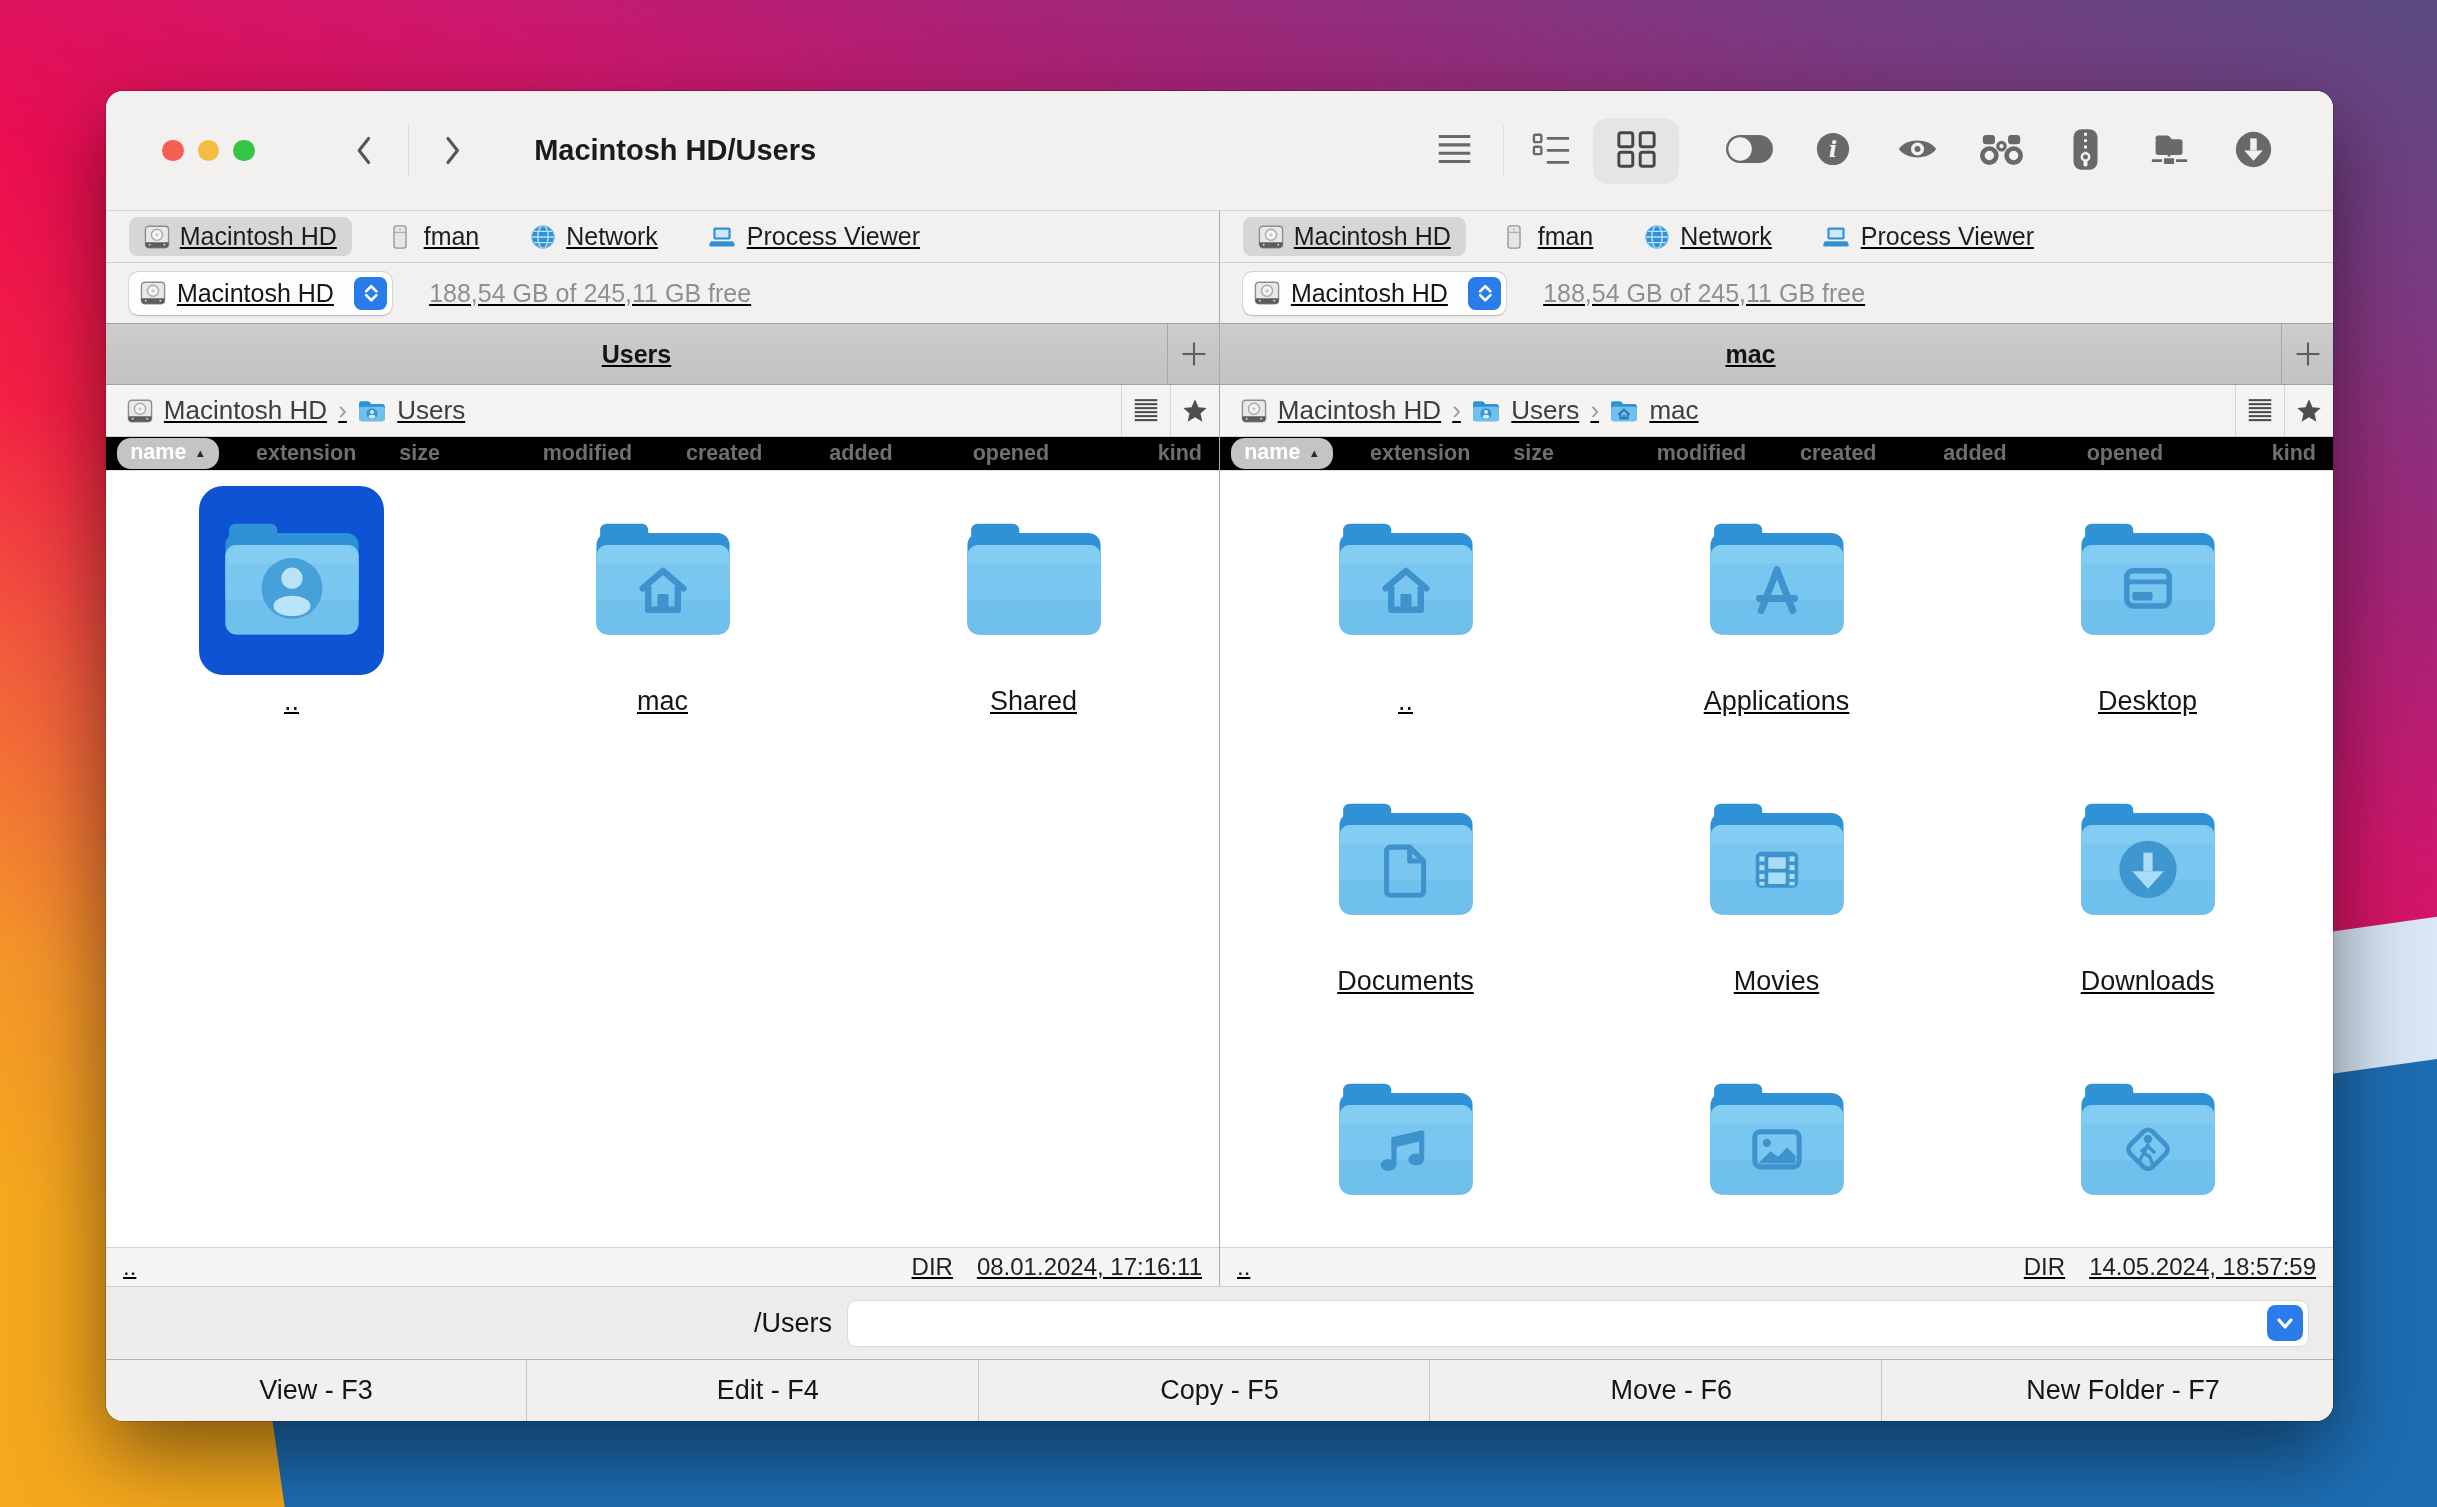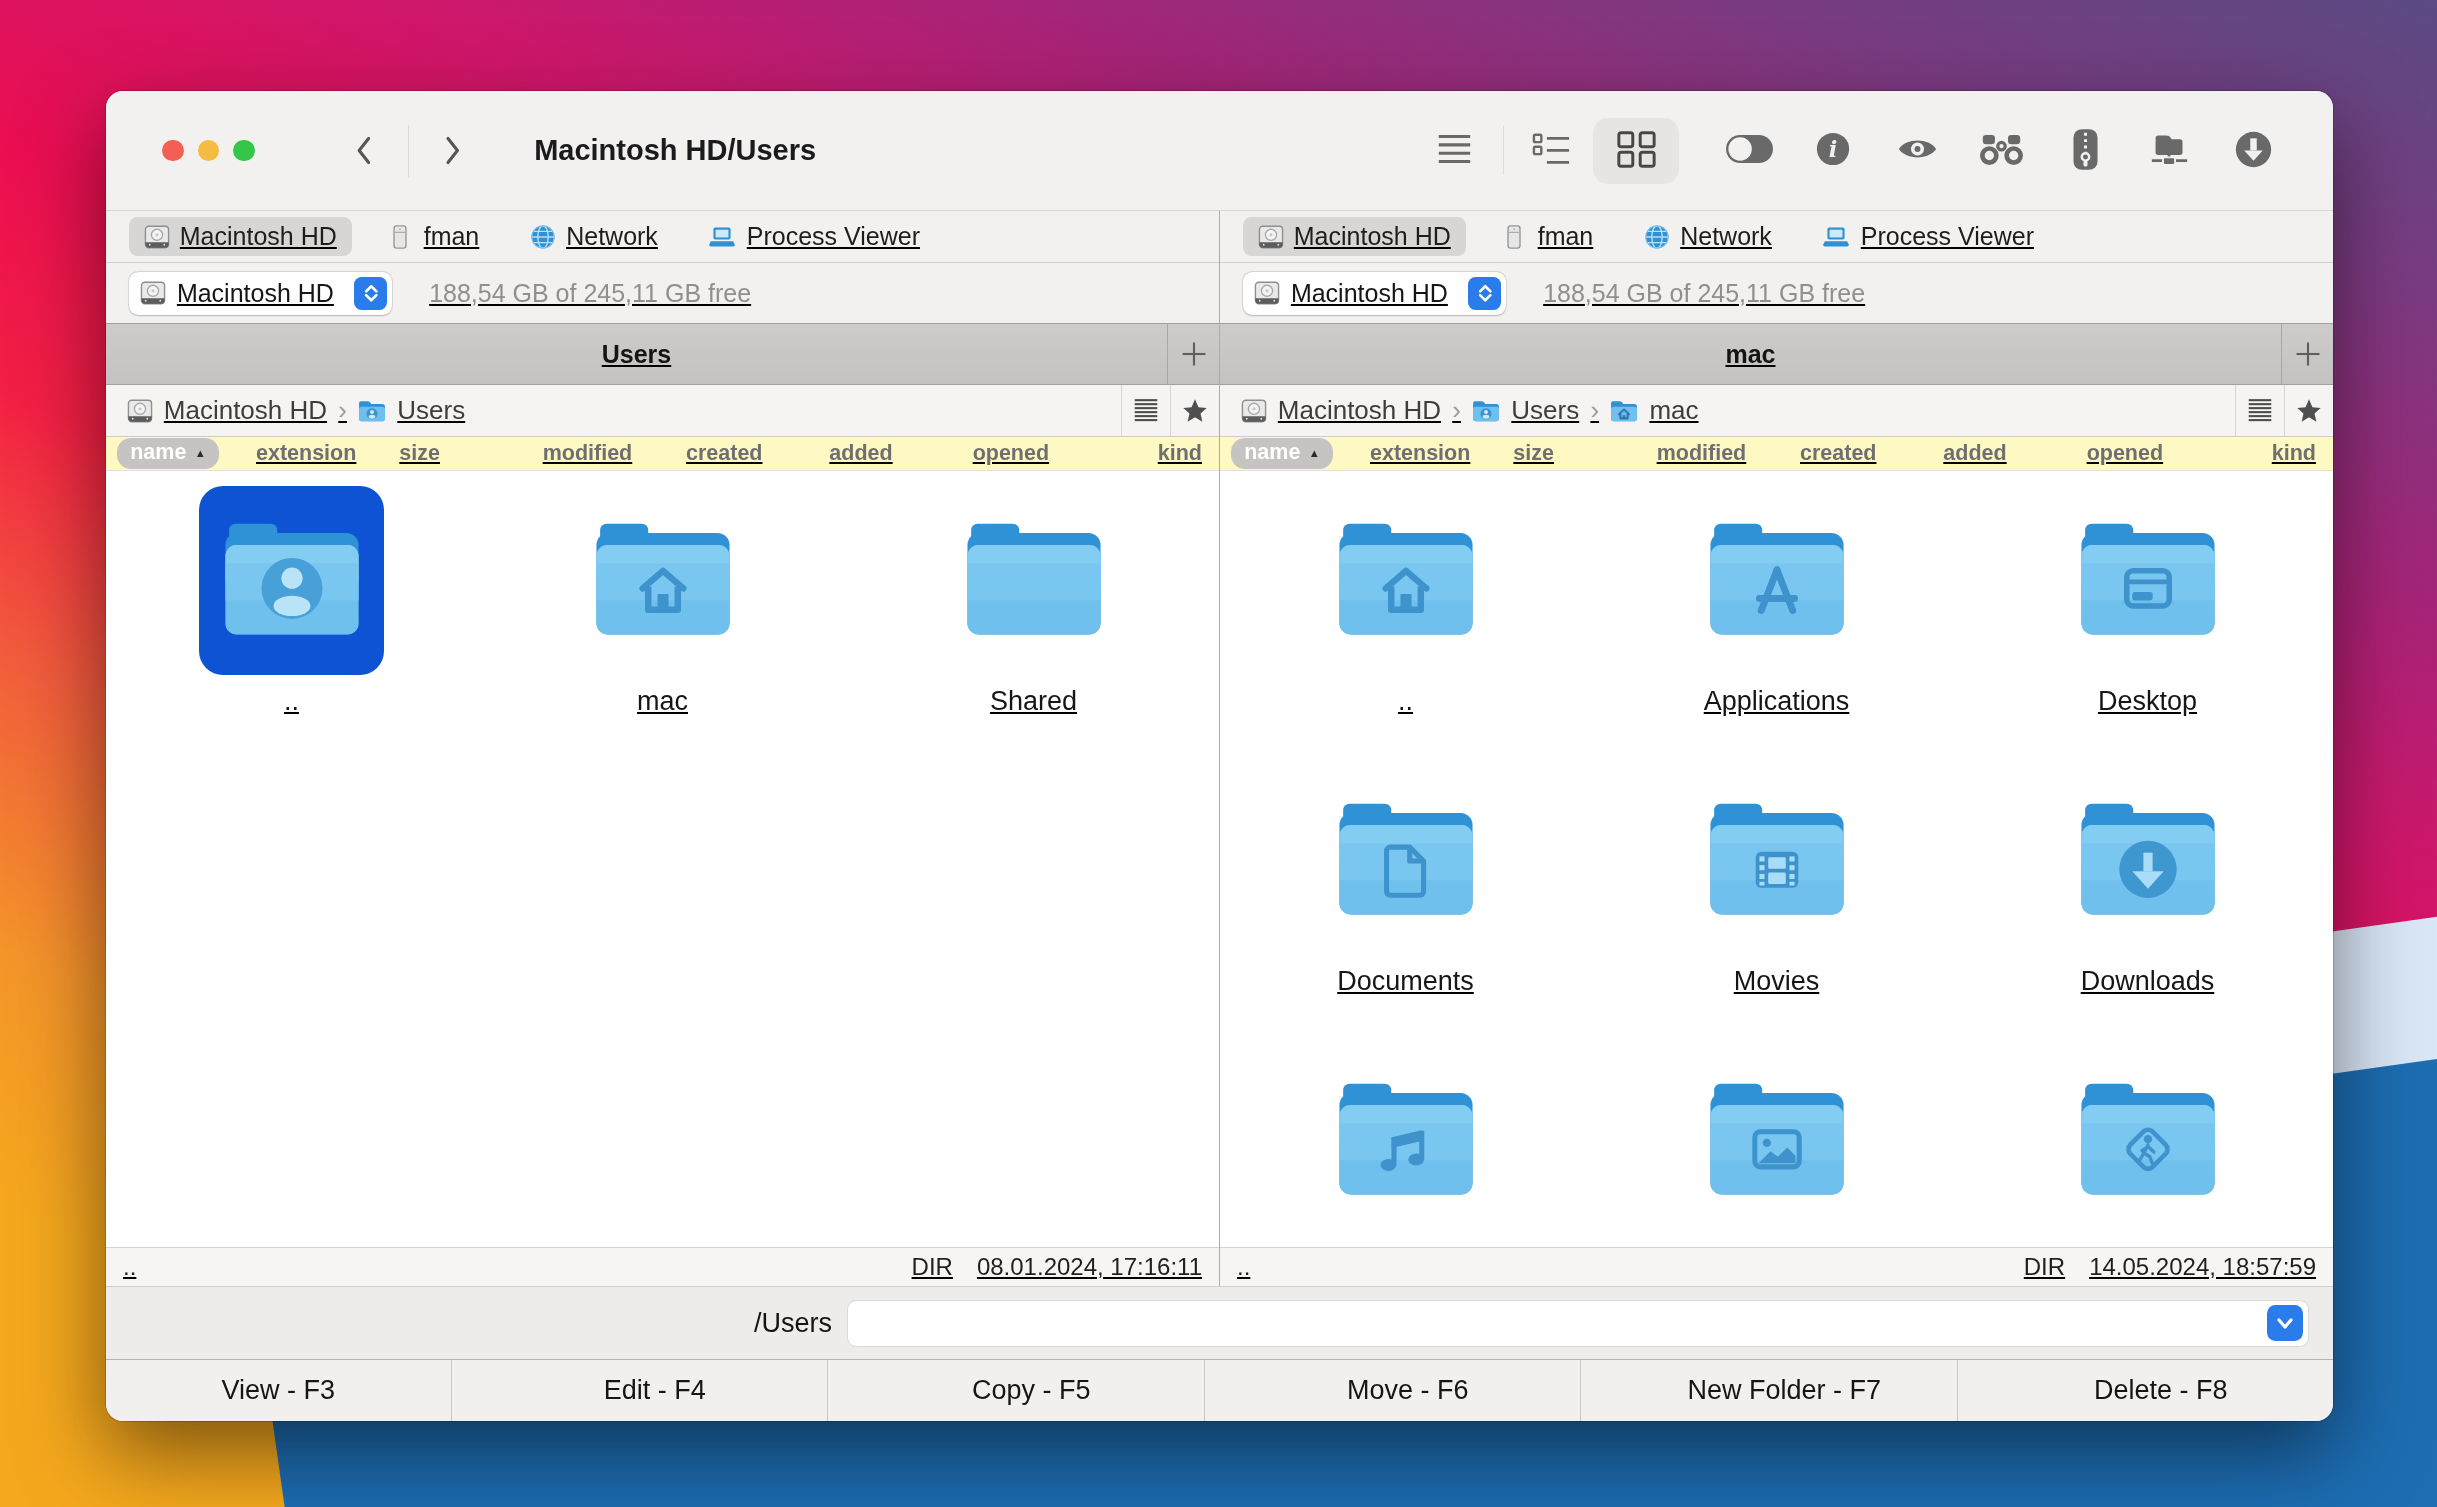--- a/index.html
+++ b/index.html
@@ -73,7 +73,7 @@
     display:flex; align-items:center; justify-content:center; cursor:pointer; }
 
   .headersrow { height:34px; flex:0 0 34px; display:flex; align-items:center;
-    background:#fef9c3; border-bottom:0.9px solid #e2e0de; }
+    background:#000000; border-bottom:0.9px solid #e2e0de; }
   .col { flex:1; text-align:left; font-size:21.5px; font-weight:700; color:#6f6f6f; cursor:pointer; white-space:nowrap; }
   .col.first { flex:0 0 150px; text-align:left; padding-left:11.2px; }
   .col.last { flex:0 0 103px; text-align:right; padding-right:17px; }

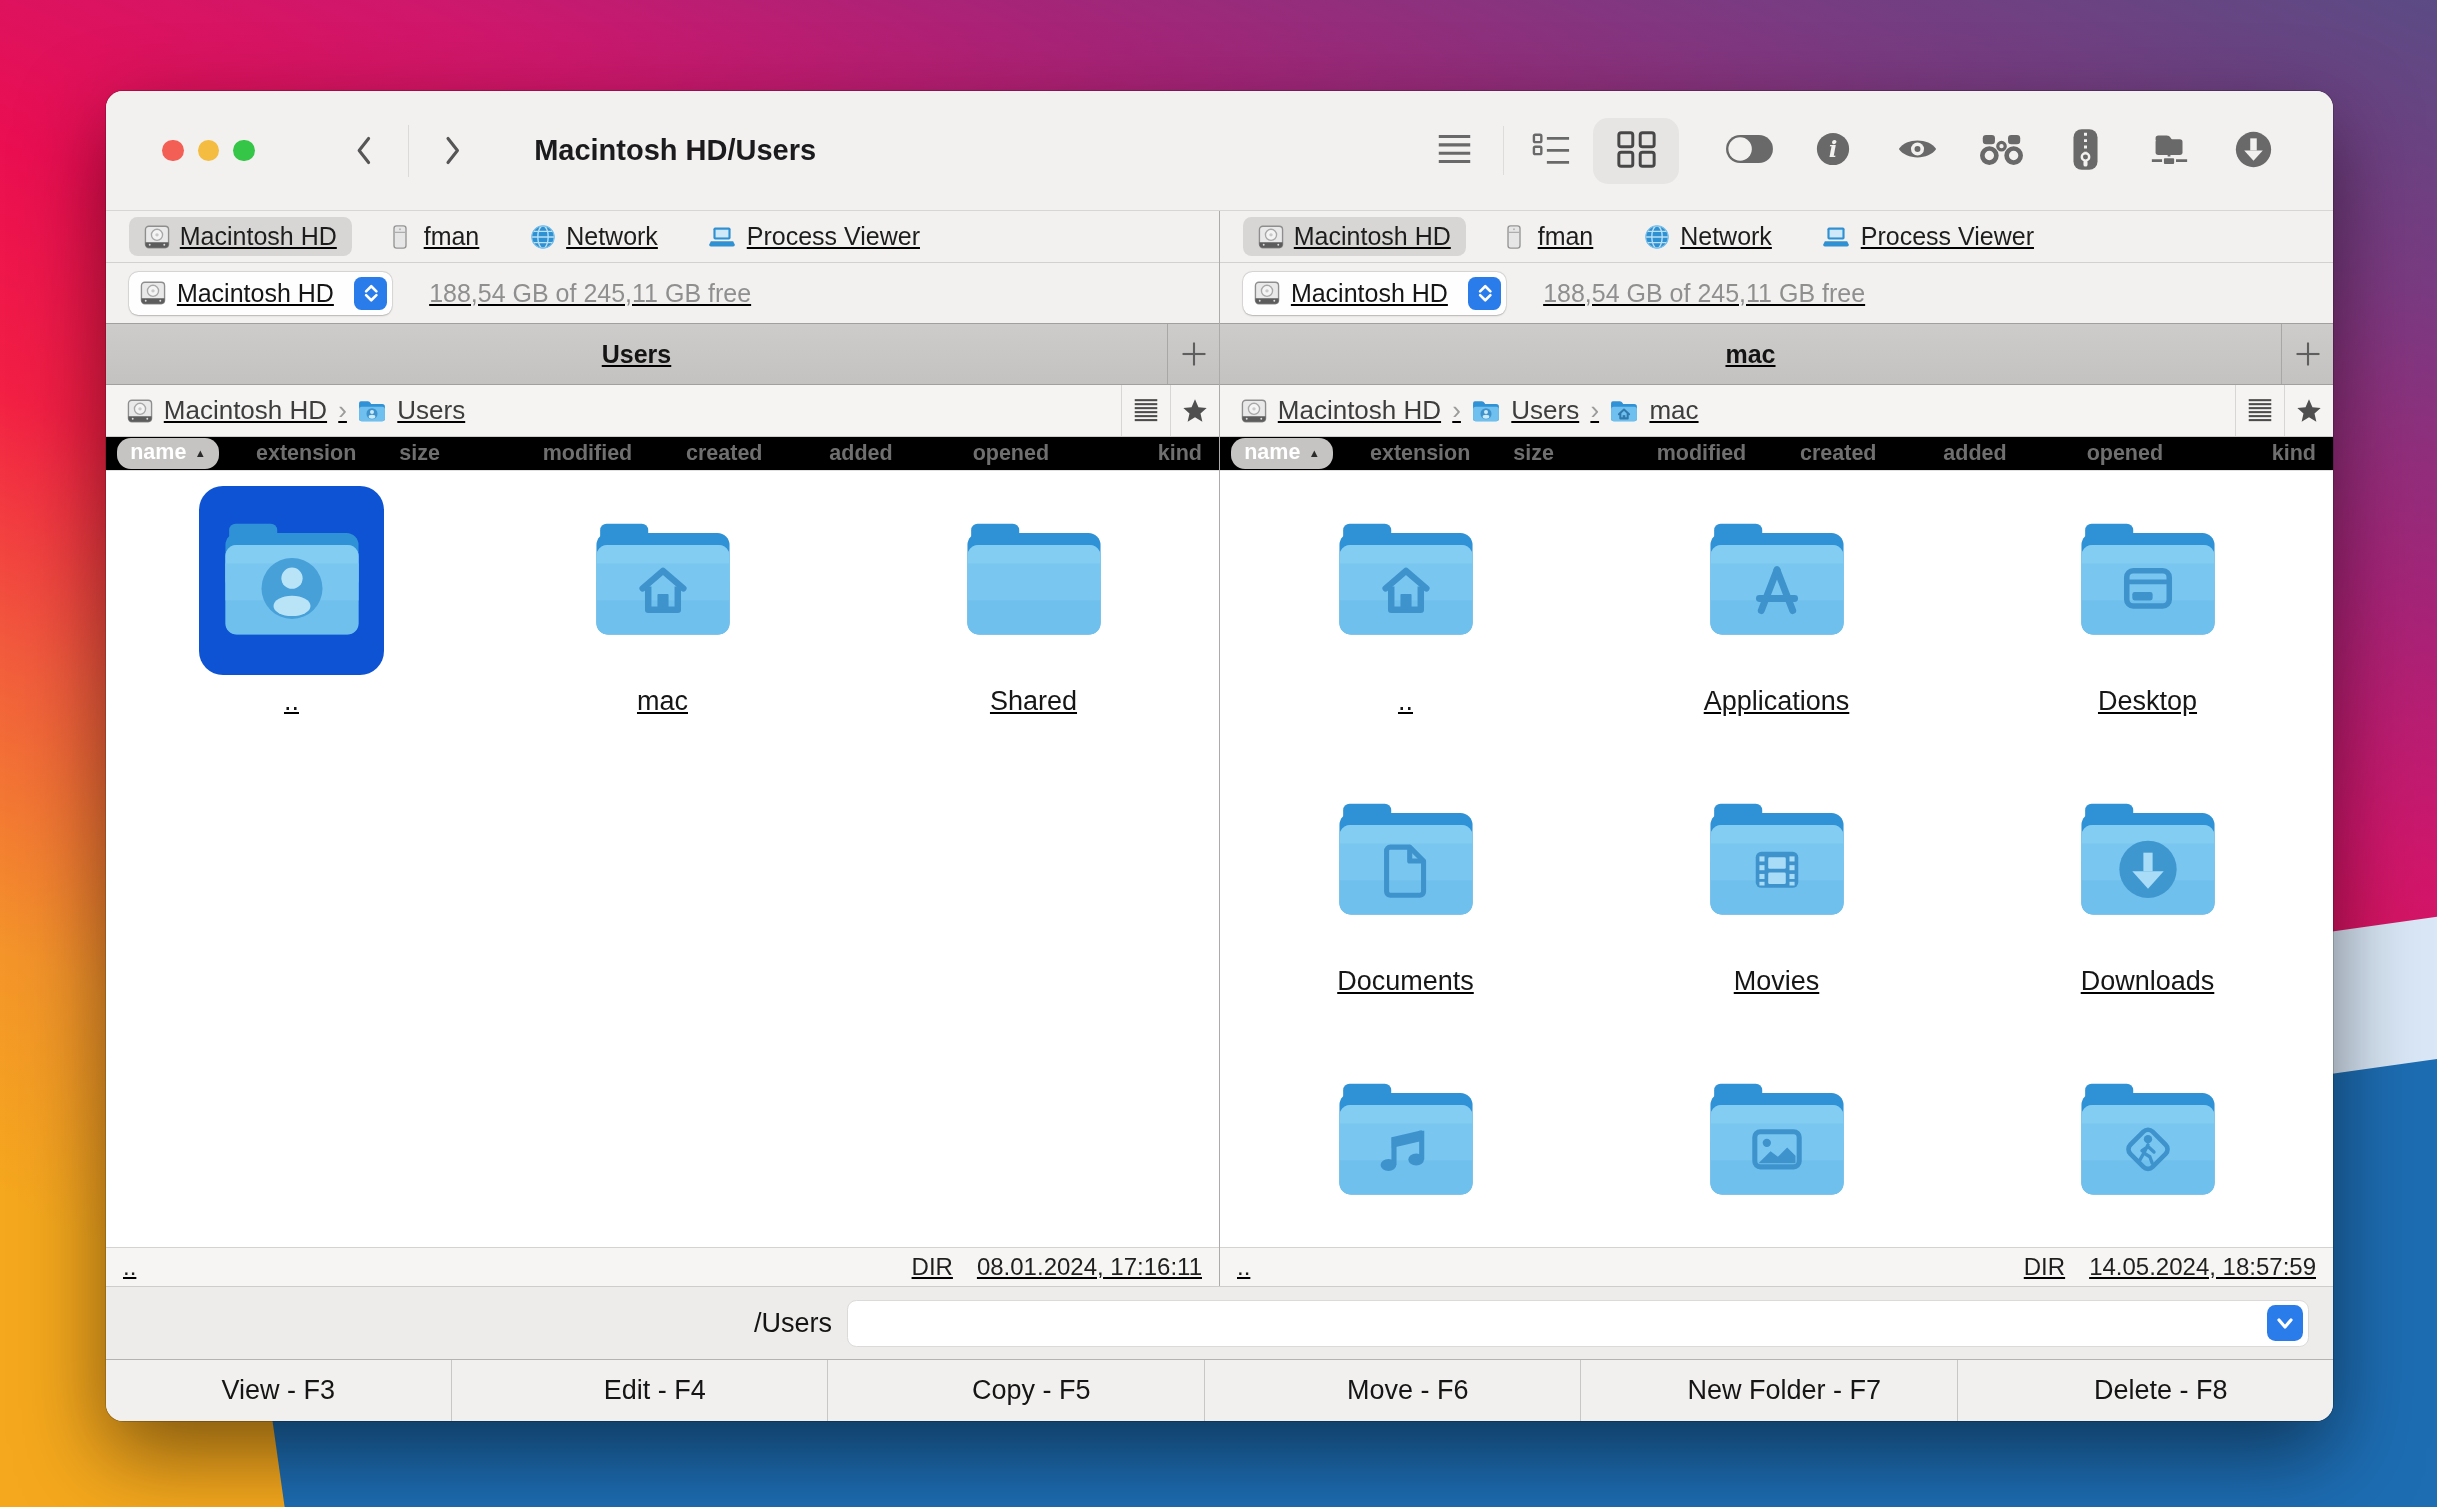--- a/index.html
+++ b/index.html
@@ -775,7 +775,6 @@
         <button class="fnbtn">Copy - F5</button>
         <button class="fnbtn">Move - F6</button>
         <button class="fnbtn">New Folder - F7</button>
-        <button class="fnbtn">Delete - F8</button>
       </div>
   </div>
 </div>

